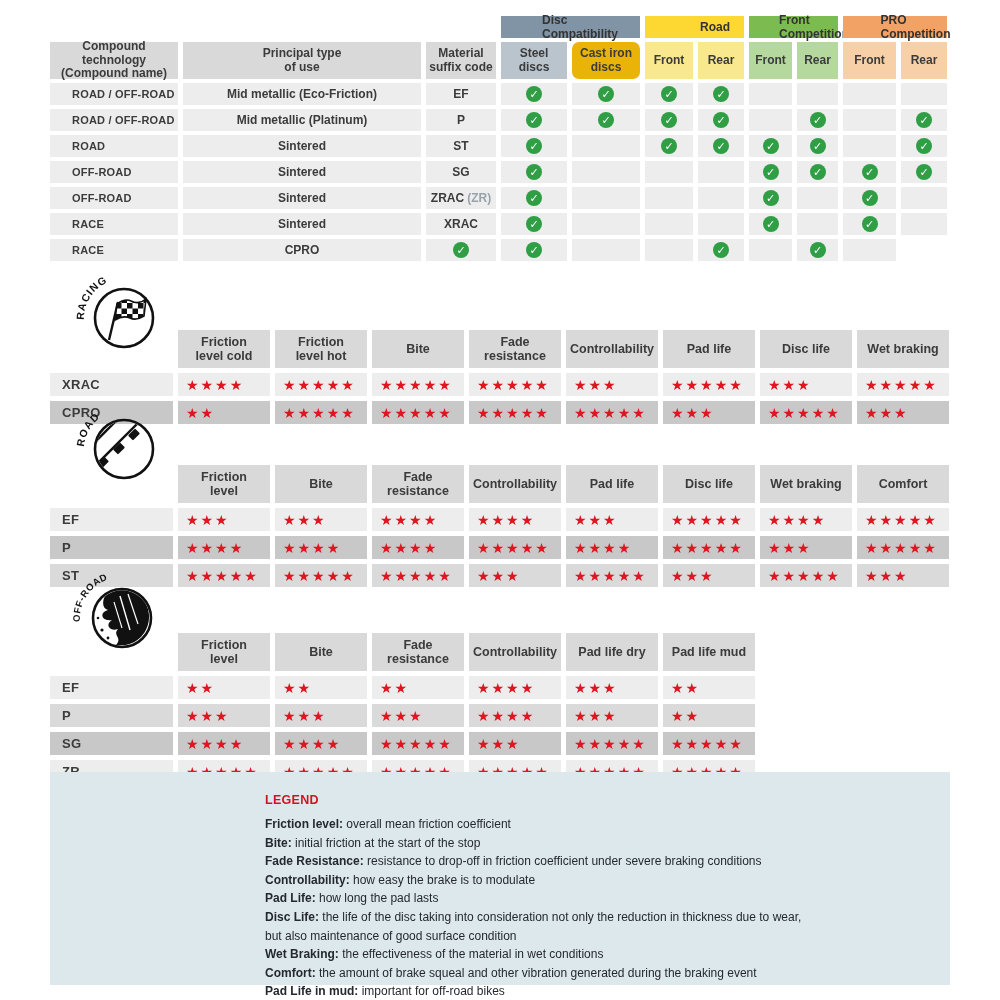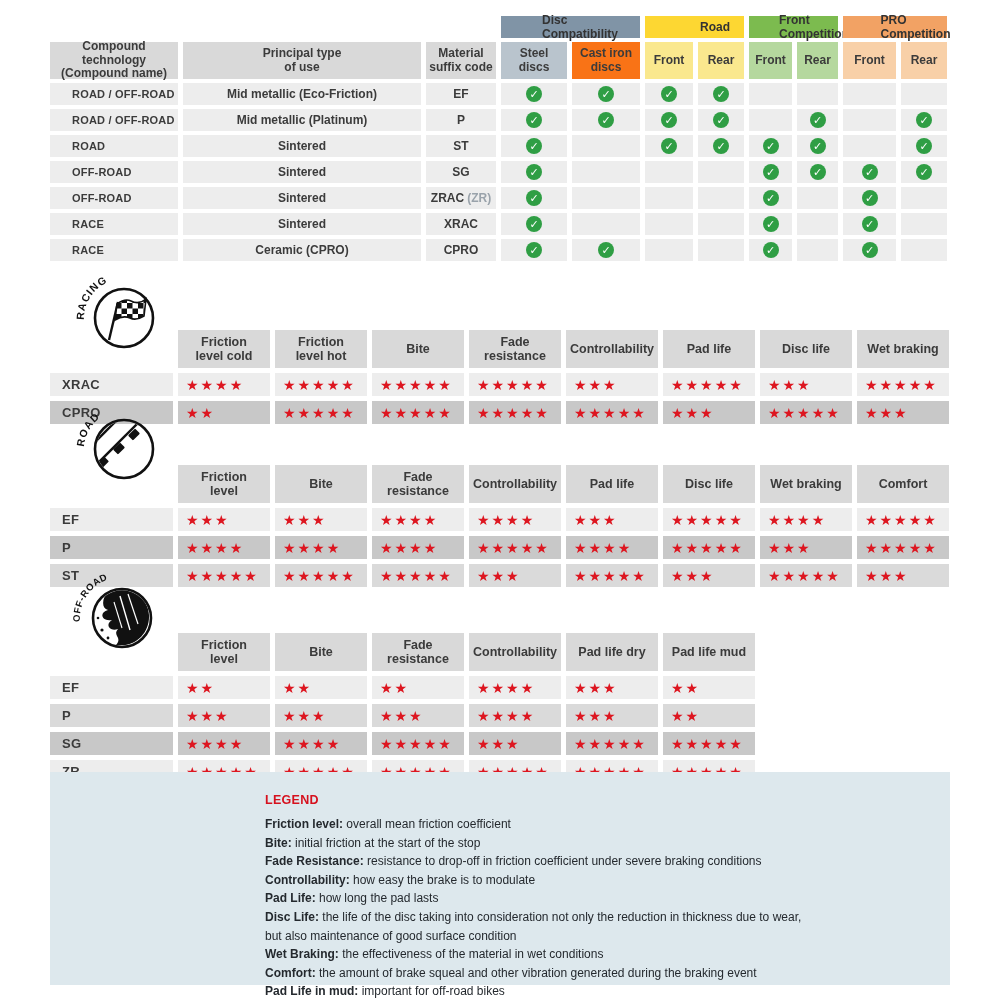--- a/index.html
+++ b/index.html
@@ -96,7 +96,7 @@
 suffix code</div>
       <div class="hcell" style="background: rgb(185, 196, 205);">Steel
 discs</div>
-      <div class="hcell" style="background: #f97316;">Cast iron
+      <div class="hcell" style="background: #eab308; border-radius: 7px;">Cast iron
 discs</div>
       <div class="hcell" style="background: rgb(250, 232, 142);">Front</div>
       <div class="hcell" style="background: rgb(250, 232, 142);">Rear</div>

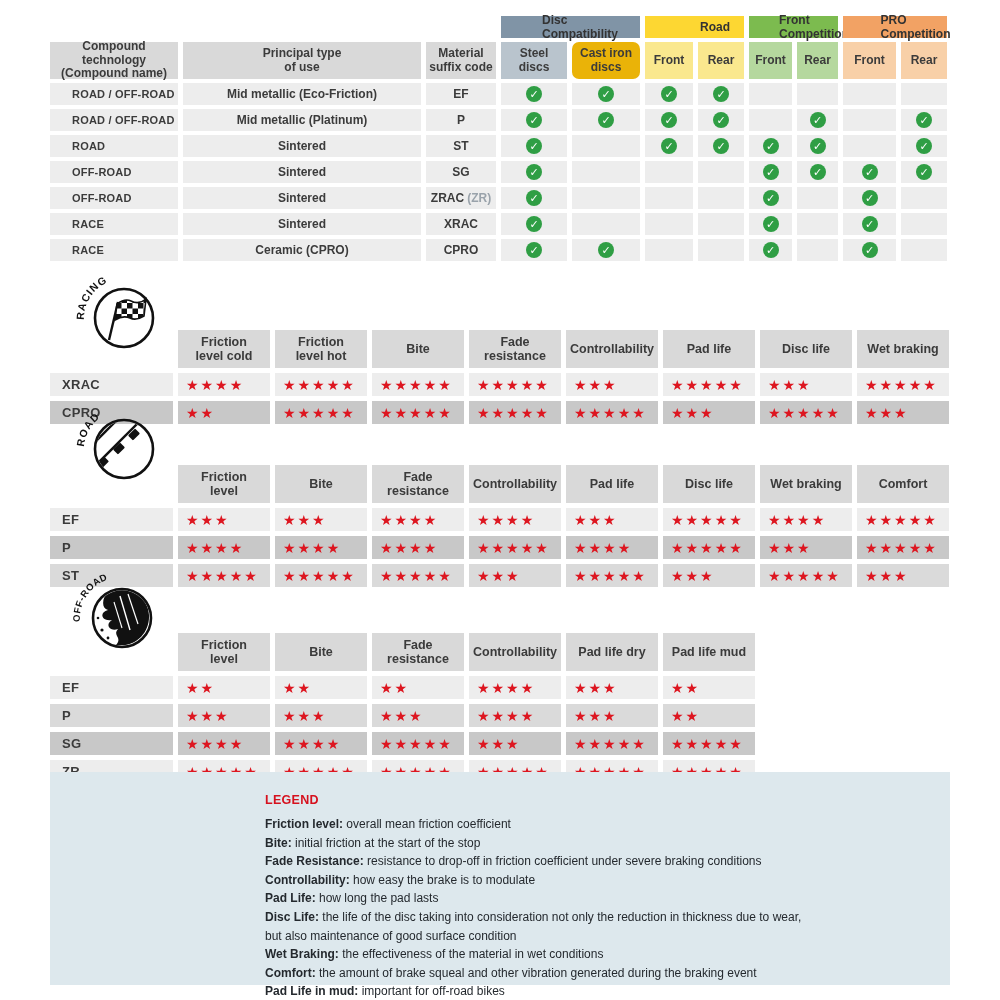--- a/index.html
+++ b/index.html
@@ -238,7 +238,6 @@
       </div>
       <div class="cell check"></div>
       <div class="cell use">RACE</div>
-      <div class="cell compound">Ceramic (CPRO)</div>
       <div class="cell code">
         <span class="code-main">CPRO</span>
       </div>

